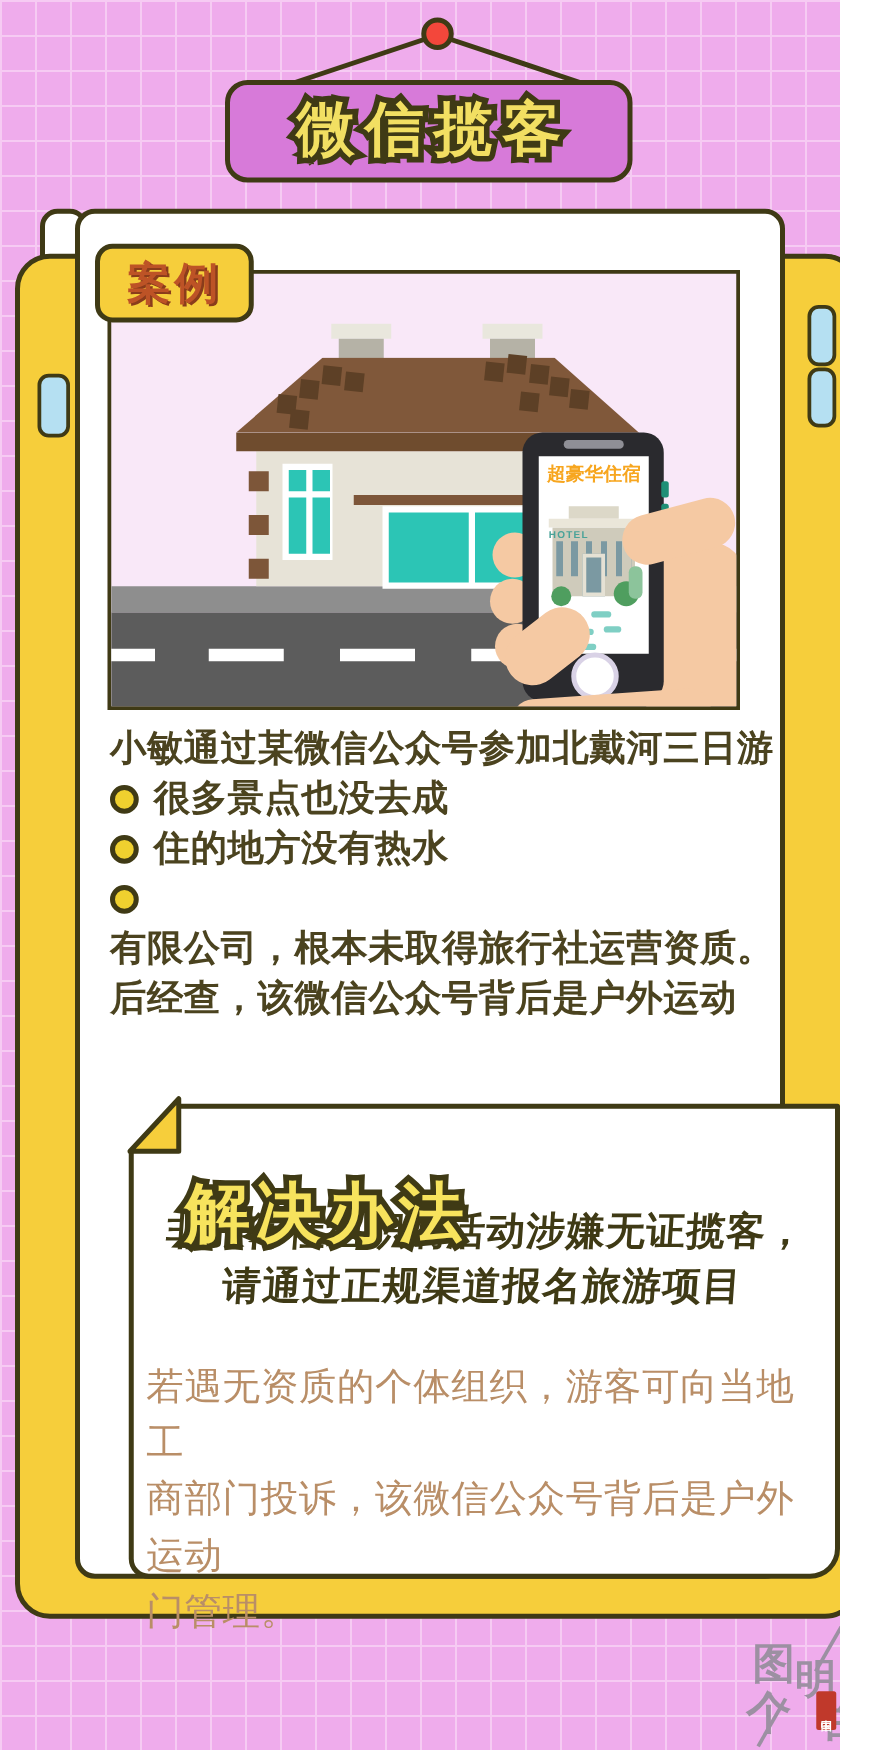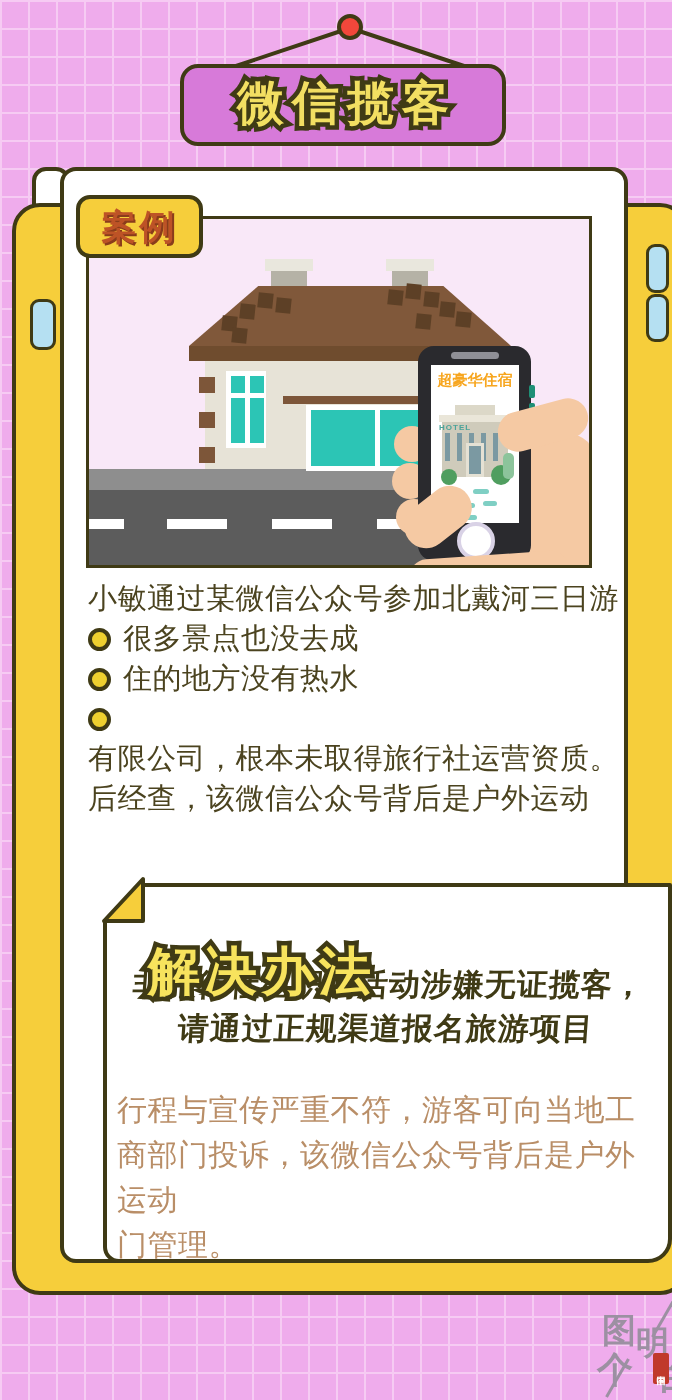--- a/index.html
+++ b/index.html
@@ -60,7 +60,7 @@
   .tealdash{position:absolute;background:#7fcfc4;height:5px;border-radius:3px;}
   
   .casetext{left:88px;top:579px;width:534px;z-index:6;color:#4b431f;font-size:29px;letter-spacing:0.5px;}
-  .crow{height:40px;display:flex;align-items:center;}
+  .crow{height:40px;display:flex;align-items:center;font-weight:bold;}
   .bullet{width:15px;height:15px;background:#efd02f;border:4px solid #3f3a15;border-radius:50%;margin-right:12px;flex-shrink:0;}
   
   .solbox{left:103px;top:883px;width:569px;height:380px;background:#fff;border:4px solid #3f3a15;border-radius:2px 2px 24px 16px;z-index:5;box-sizing:border-box;}

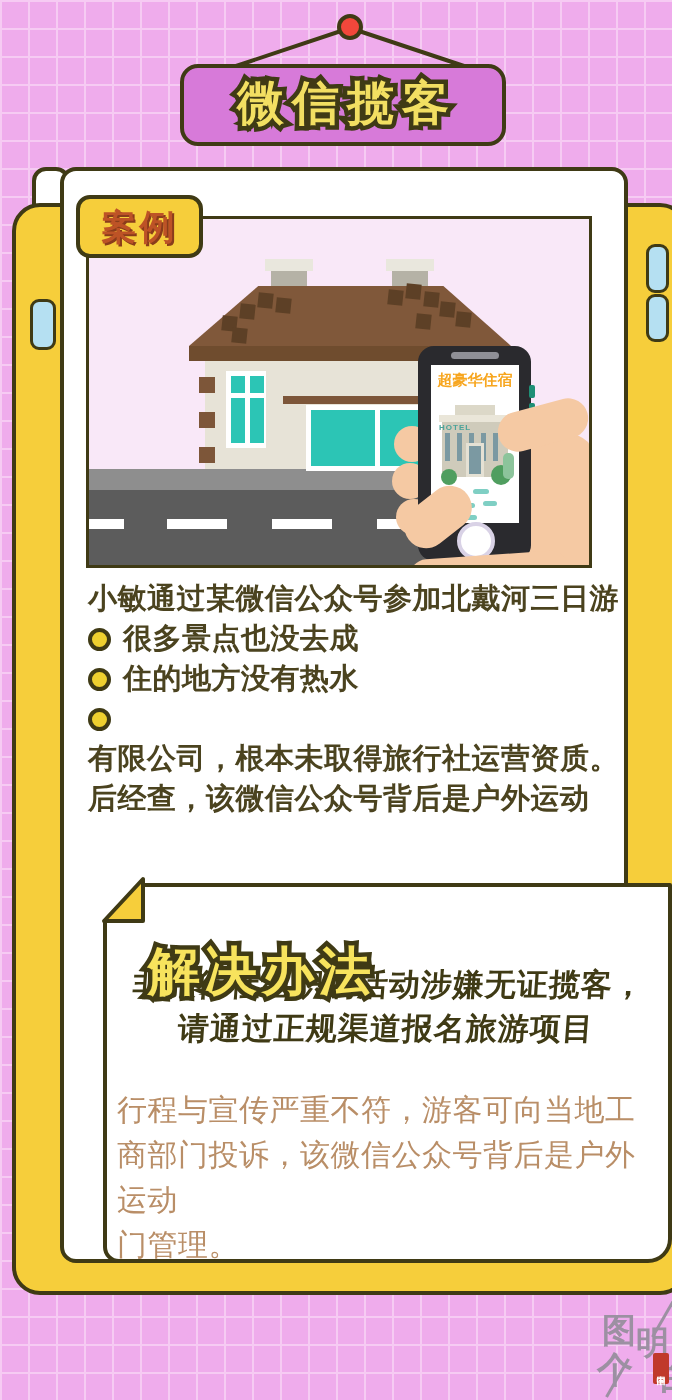--- a/index.html
+++ b/index.html
@@ -221,7 +221,7 @@
     <div>请通过正规渠道报名旅游项目</div>
   </div>
   <div class="abs solbody">
-    <div>行程与宣传严重不符，游客可向当地工</div>
+    <div>若遇无资质的个体组织，游客可向当地工</div>
     <div>商部门投诉，该微信公众号背后是户外运动</div>
     <div>门管理。</div>
   </div>

